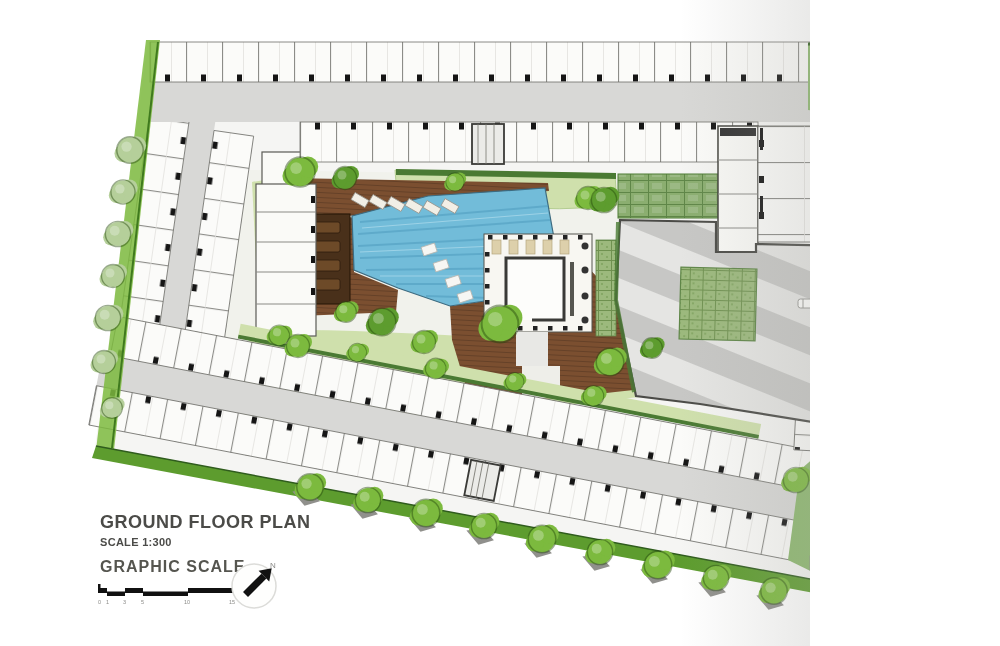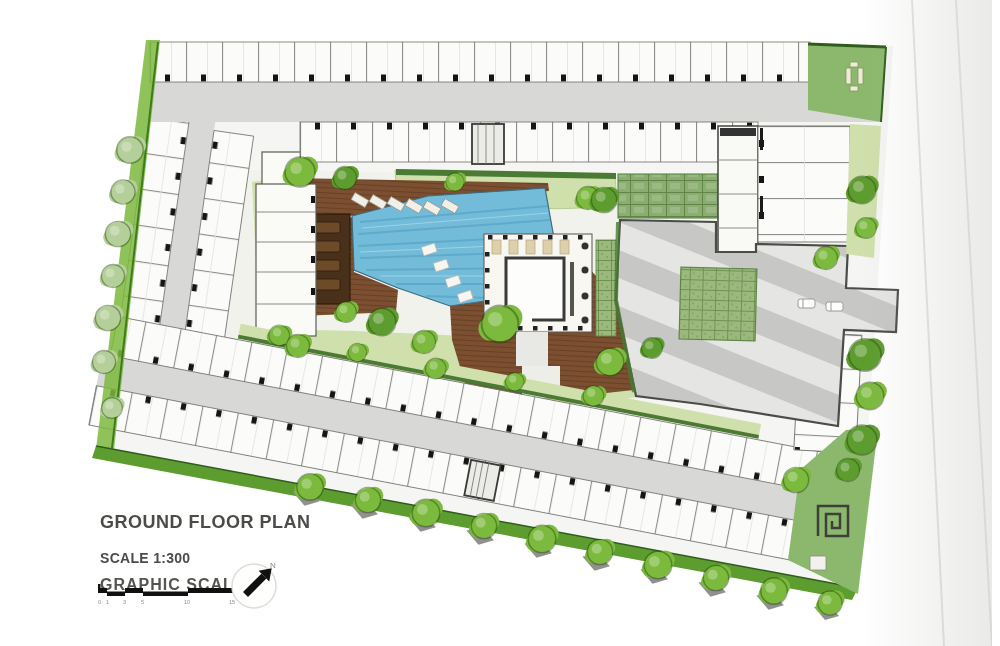--- a/index.html
+++ b/index.html
@@ -12,7 +12,7 @@
     --ink:#4b4b48;
   }
   html,body{margin:0;padding:0;background:#fff;}
-  .stage{position:relative;width:992px;height:646px;background:var(--paper);overflow:hidden;
+  .stage{position:relative;width:810px;height:646px;background:var(--paper);overflow:hidden;
          font-family:"Liberation Sans", sans-serif;}
   .stage svg{position:absolute;left:0;top:0;}
   .page-shade{position:absolute;right:0;top:0;width:130px;height:100%;

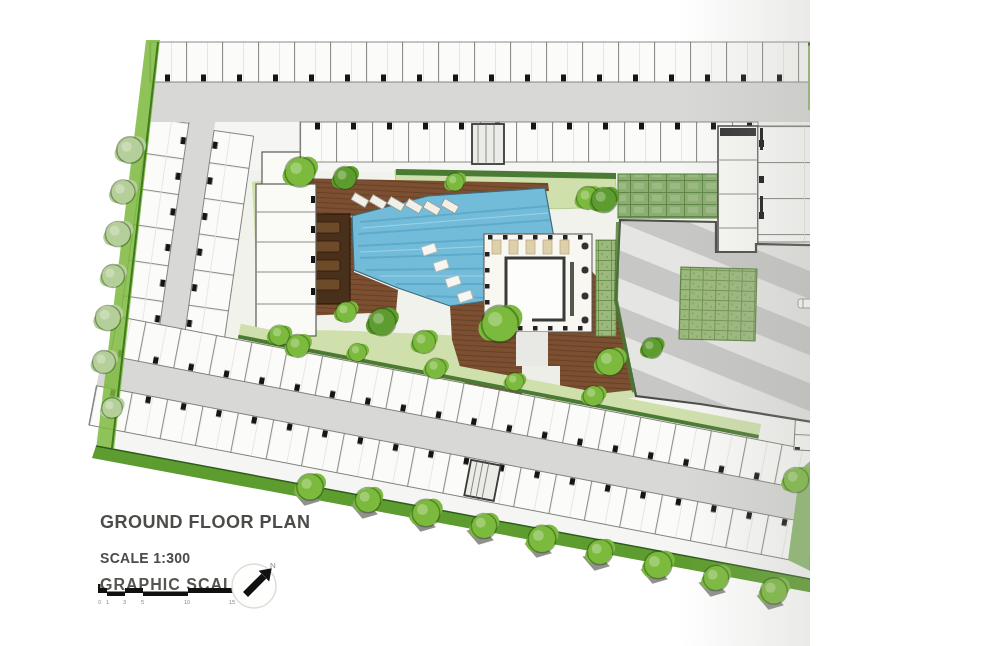--- a/index.html
+++ b/index.html
@@ -19,7 +19,7 @@
     background:linear-gradient(to right, rgba(170,170,165,0), rgba(170,170,165,.25));pointer-events:none;}
   .titleblock{position:absolute;left:100px;top:512px;color:var(--ink);}
   .tb-title{font-size:18px;font-weight:700;letter-spacing:.5px;}
-  .tb-scale{font-size:14px;font-weight:700;margin-top:17px;letter-spacing:.3px;}
+  .tb-scale{font-size:11px;font-weight:700;margin-top:3px;letter-spacing:.3px;}
   .tb-graphic{font-size:16px;font-weight:700;letter-spacing:1px;margin-top:10px;color:#55554f;}
   .scalebar{position:absolute;left:98px;top:584px;width:160px;height:24px;}
   .north{position:absolute;left:226px;top:554px;width:64px;height:64px;}

